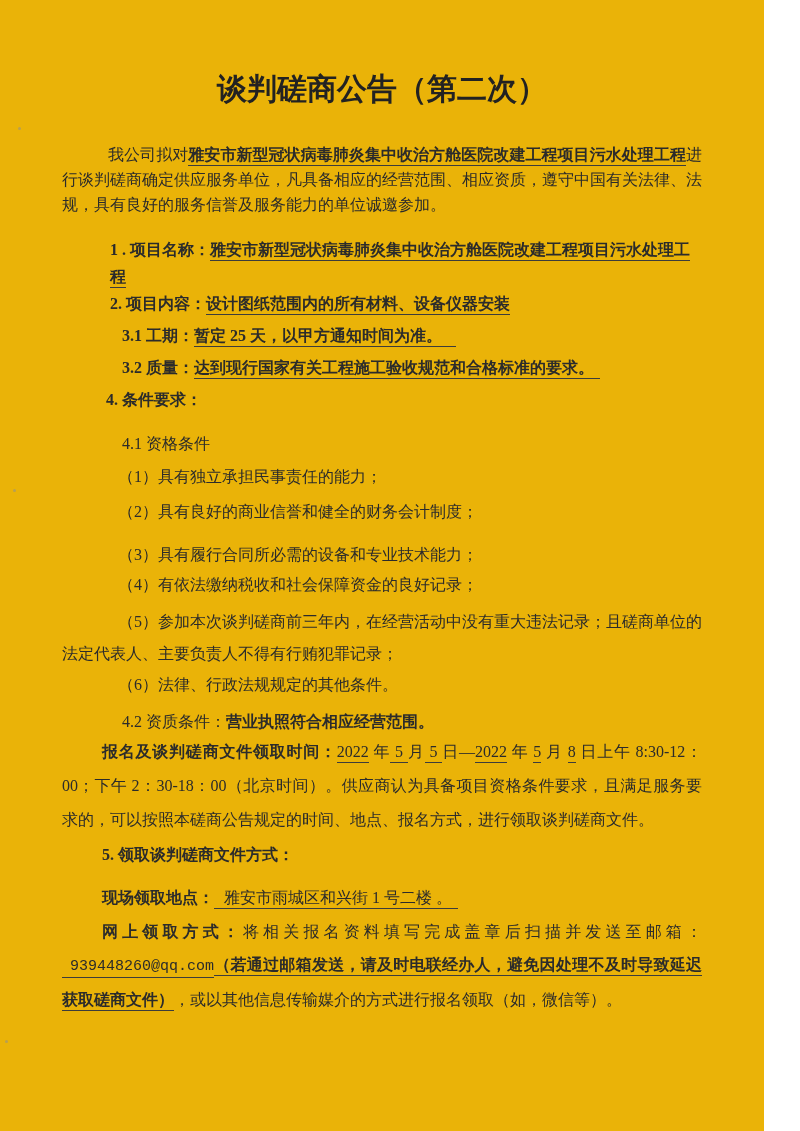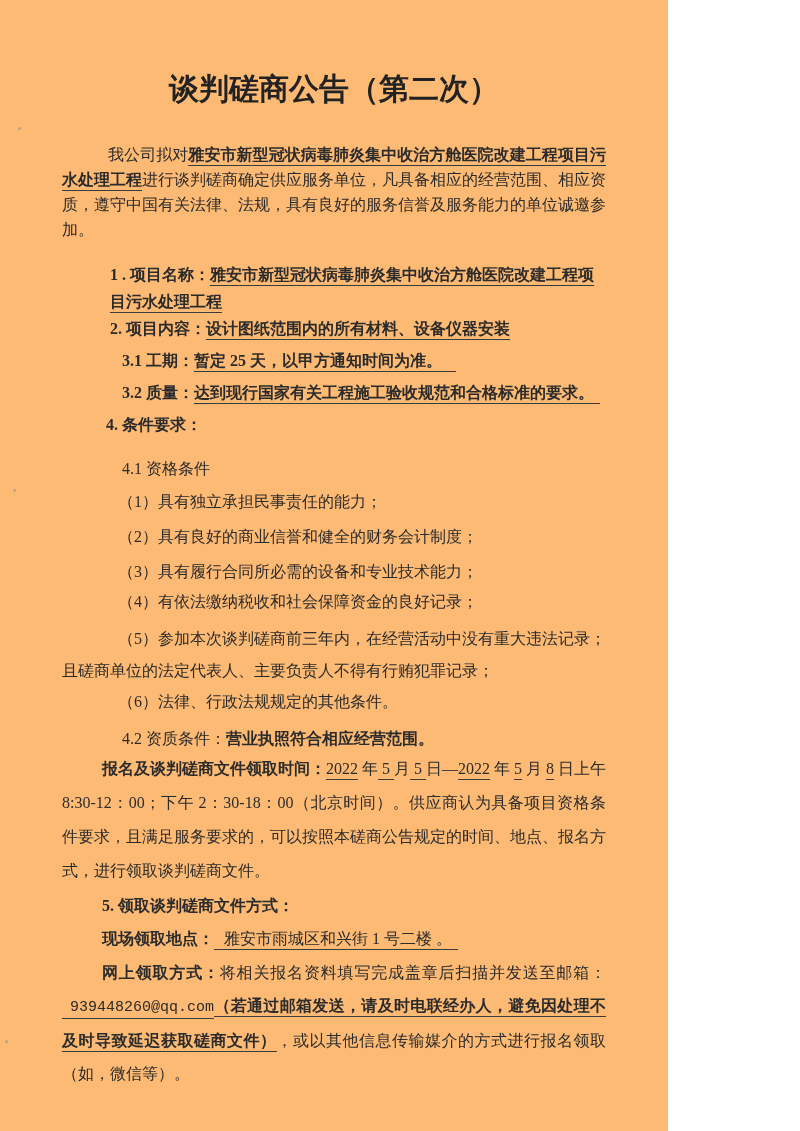--- a/index.html
+++ b/index.html
@@ -6,9 +6,9 @@
   html,body { background:#ffffff; }
   .page{
     position: relative;
-    width: 668px;
+    width: 764px;
     height: 1131px;
-    background: #fdba74;
+    background: #eab308;
     font-family: "Liberation Serif", "DejaVu Serif", serif;
     color: #2b2b2b;
     font-size: 16px;

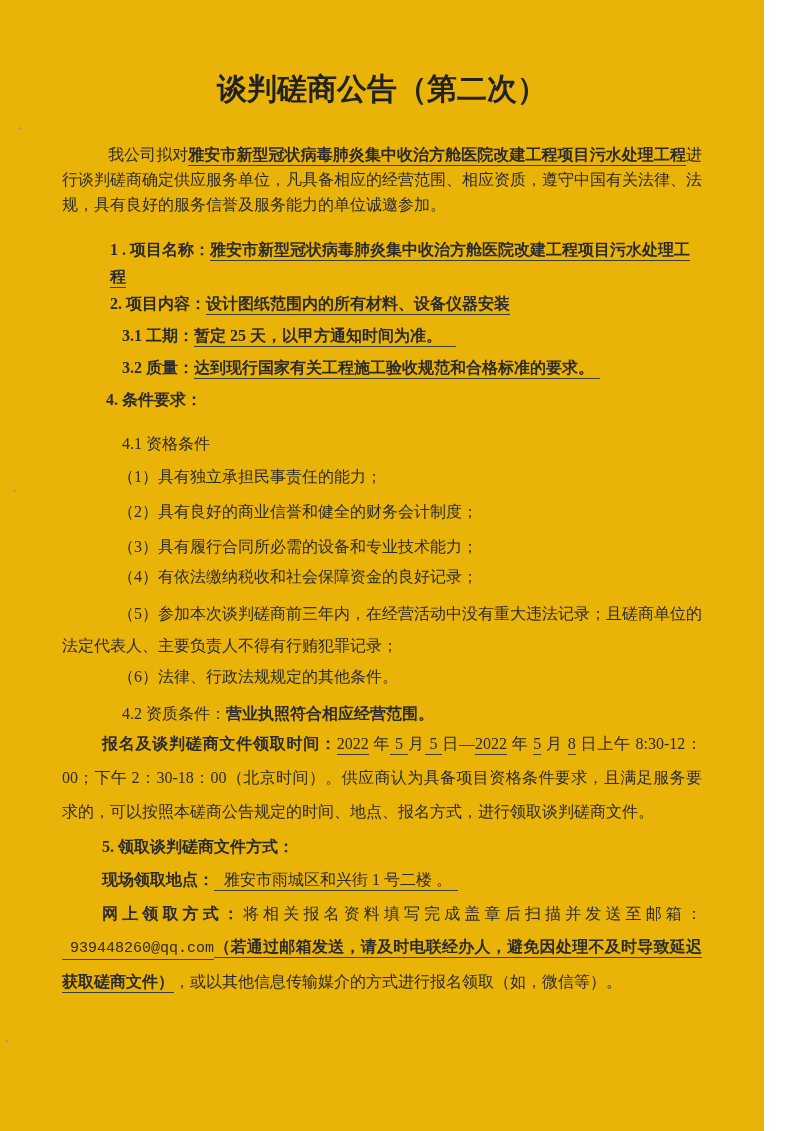--- a/index.html
+++ b/index.html
@@ -36,7 +36,7 @@
   .h4{ margin-top: 5px; padding-left: 44px; }
   .s41{ margin-top: 17px; padding-left: 60px; }
   .c{ padding-left: 56px; }
-  .c1{ margin-top: 6px; } .c2{ margin-top: 8px; } .c3{ margin-top: 8px; } .c4{ margin-top: 3px; }
+  .c1{ margin-top: 6px; } .c2{ margin-top: 8px; } .c3{ margin-top: 16px; } .c4{ margin-top: 3px; }
   .c5{ margin-top: 8px; line-height: 32px; padding-left: 0; text-indent: 56px; text-align: justify; }
   .c6{ margin-top: 1px; }
   .s42{ margin-top: 10px; padding-left: 60px; }

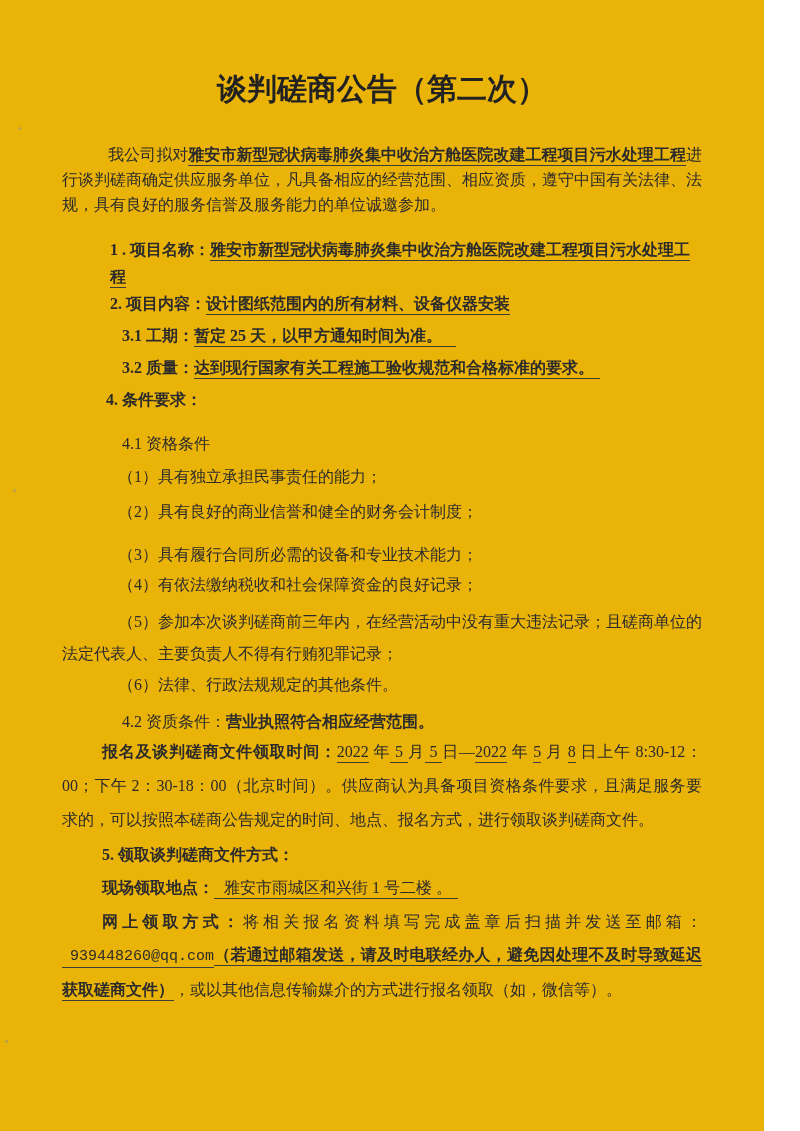--- a/index.html
+++ b/index.html
@@ -42,7 +42,7 @@
   .s42{ margin-top: 10px; padding-left: 60px; }
   .receipt{ line-height: 34px; text-indent: 40px; text-align: justify; }
   .h5{ margin-top: 4px; padding-left: 40px; }
-  .onsite{ margin-top: 6px; padding-left: 40px; }
+  .onsite{ margin-top: 16px; padding-left: 40px; }
   .onsite-val{ padding-left: 10px; padding-right: 6px; }
   .online{ margin-top: 4px; line-height: 33px; text-indent: 40px; text-align: justify; }
   .email-pad{ padding-left: 8px; }

